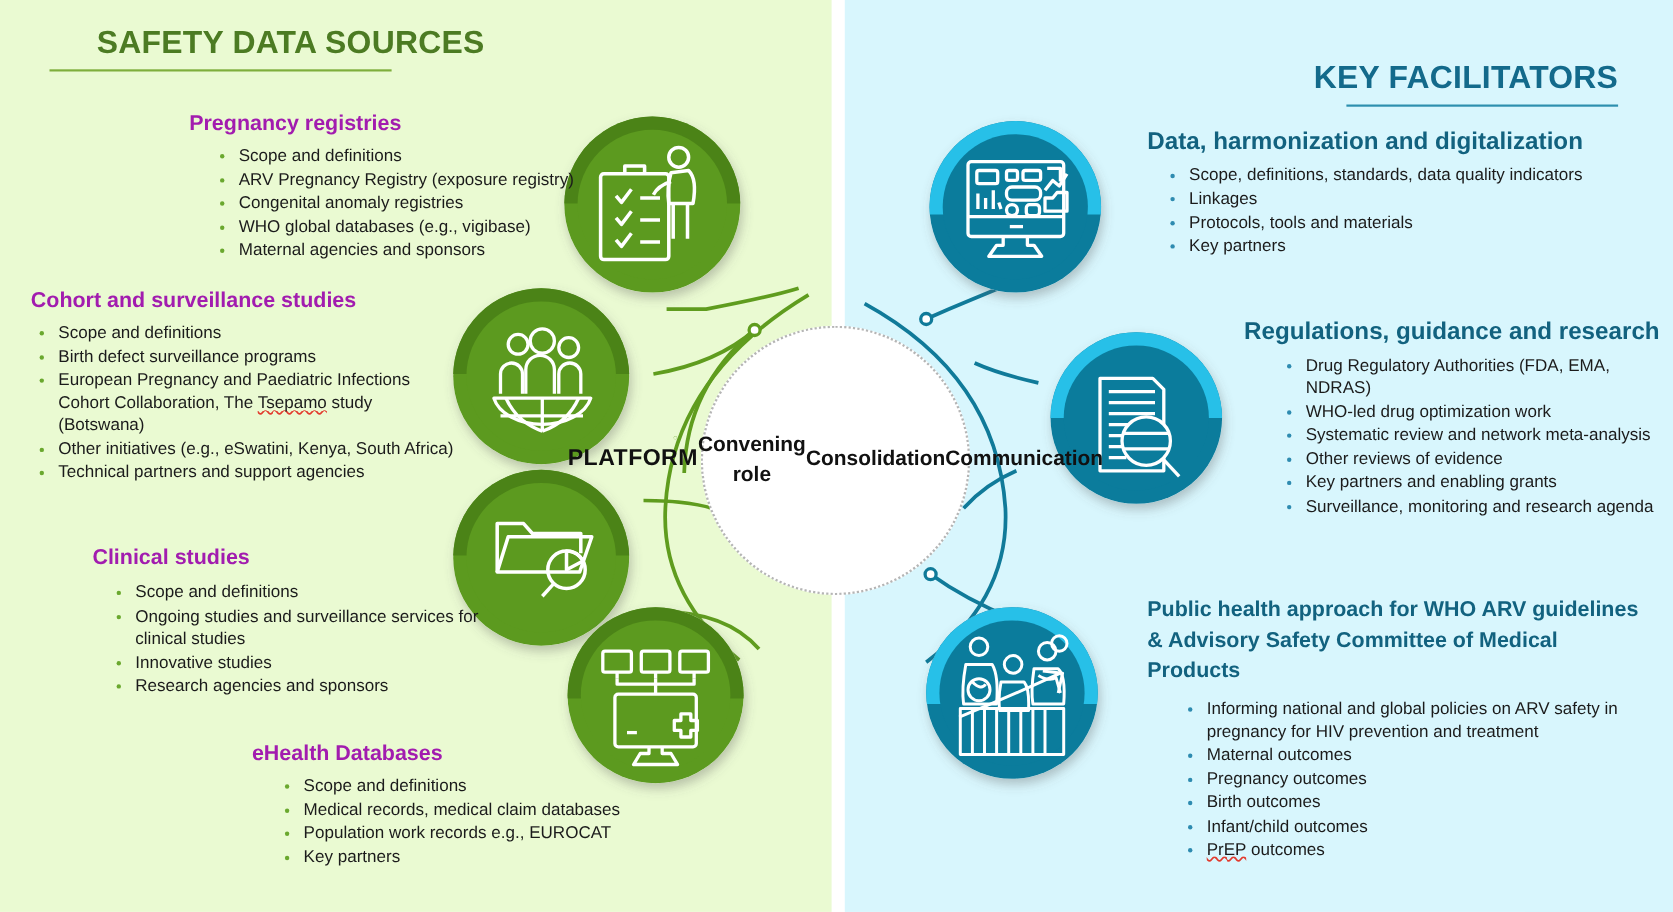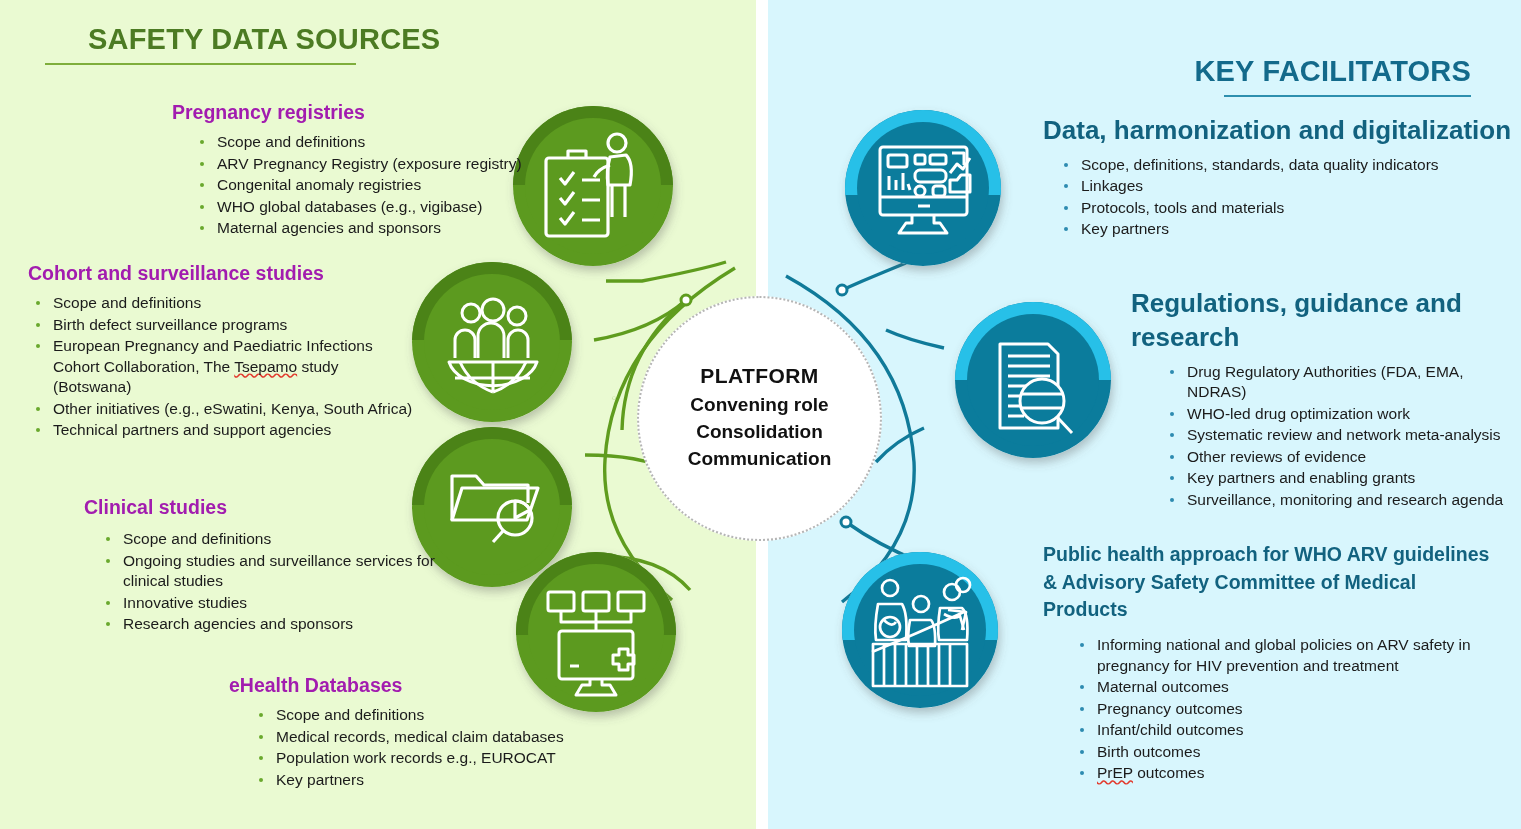--- a/index.html
+++ b/index.html
@@ -71,7 +71,7 @@
   #b-public ul{margin-top:11px;margin-left:29px;}
   #b-data ul{margin-top:5px;margin-left:13px;}
   #b-public h3{line-height:1.42;}
-  #b-reg h3, #b-data h3{font-size:26px;}
+  #b-reg h3, #b-data h3{font-size:22px;}
   #b-public h3{font-size:19.5px;}
 
   

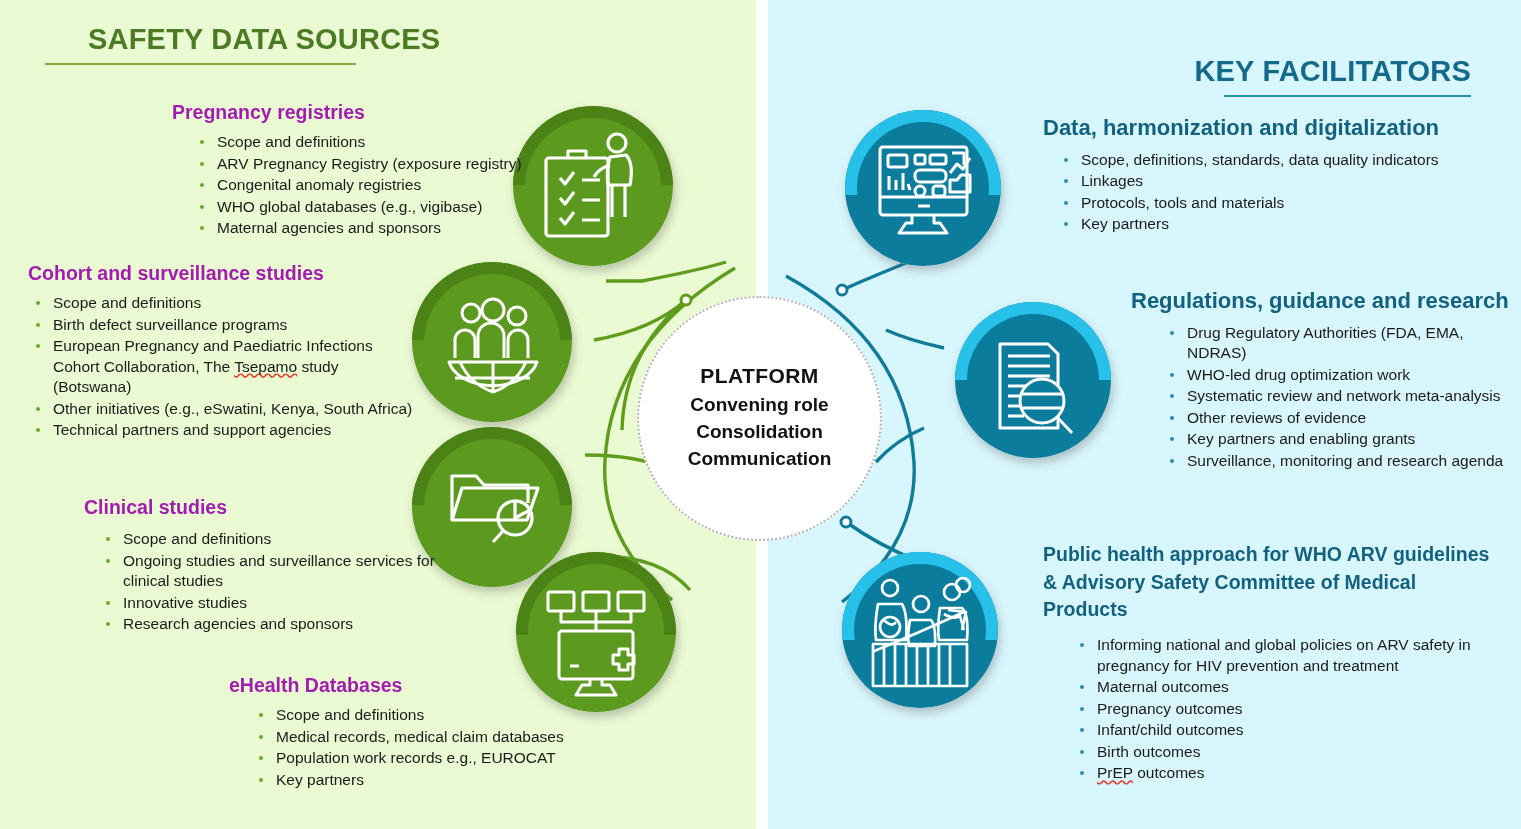--- a/index.html
+++ b/index.html
@@ -82,7 +82,7 @@
     position:absolute;left:637px;top:296px;width:245px;height:245px;
     border-radius:50%;background:#ffffff;
     border:2px dotted #b5b5b5;
-    display:flex;flex-direction:column;align-items:center;justify-content:center;
+    display:flex;flex-direction:row;align-items:center;justify-content:center;
     box-sizing:border-box;
   }
   .hub .l1{font-size:21px;font-weight:bold;color:#111;letter-spacing:.4px;margin-bottom:4px;}

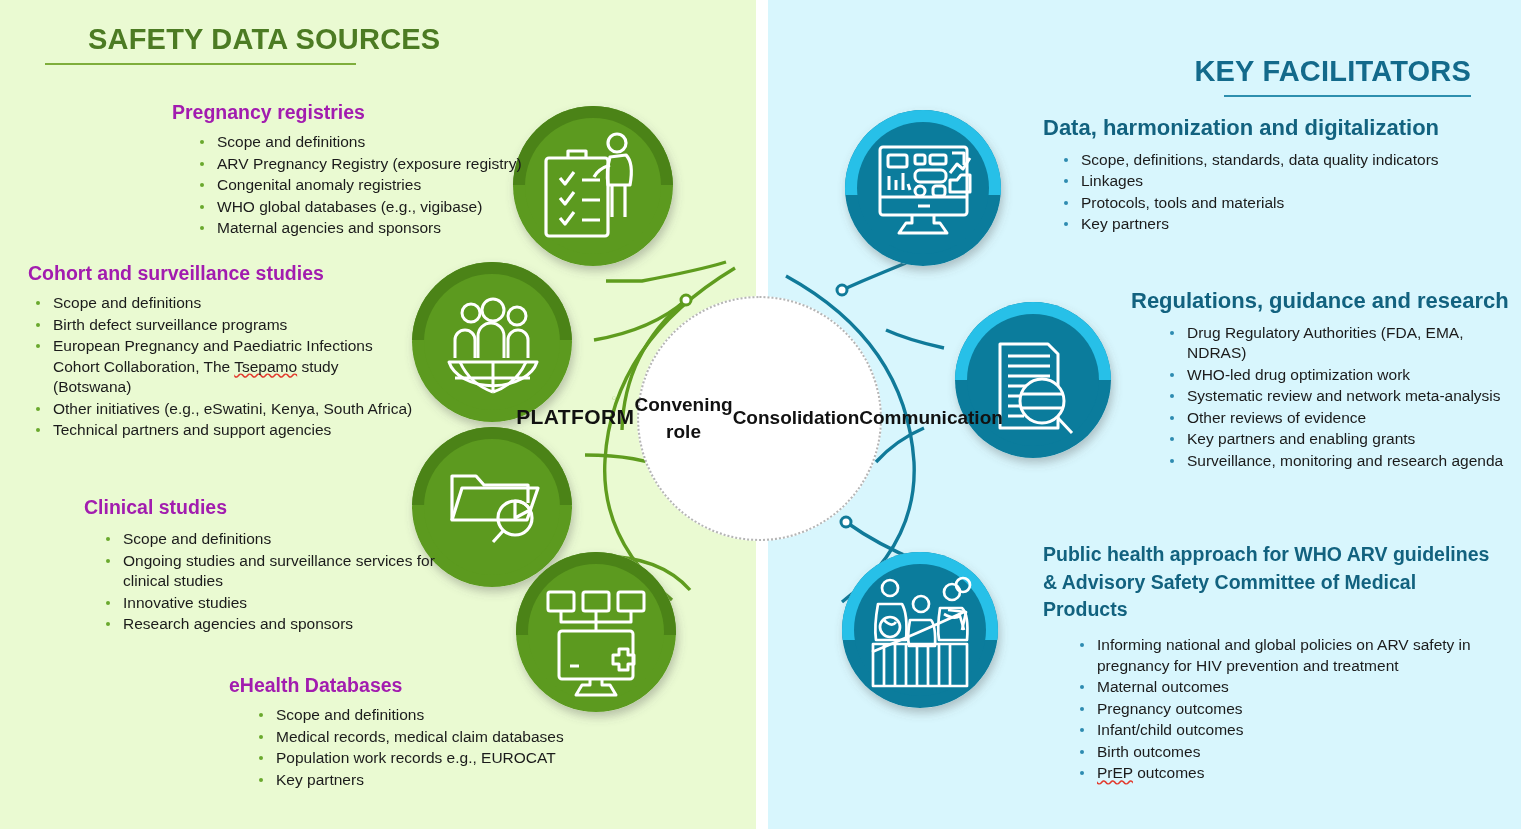--- a/index.html
+++ b/index.html
@@ -376,8 +376,8 @@
       <li>Informing national and global policies on ARV safety in pregnancy for HIV prevention and treatment</li>
       <li>Maternal outcomes</li>
       <li>Pregnancy outcomes</li>
+      <li>Birth outcomes</li>
       <li>Infant/child outcomes</li>
-      <li>Birth outcomes</li>
       <li><span class="sp">PrEP</span> outcomes</li>
     </ul>
   </div>

